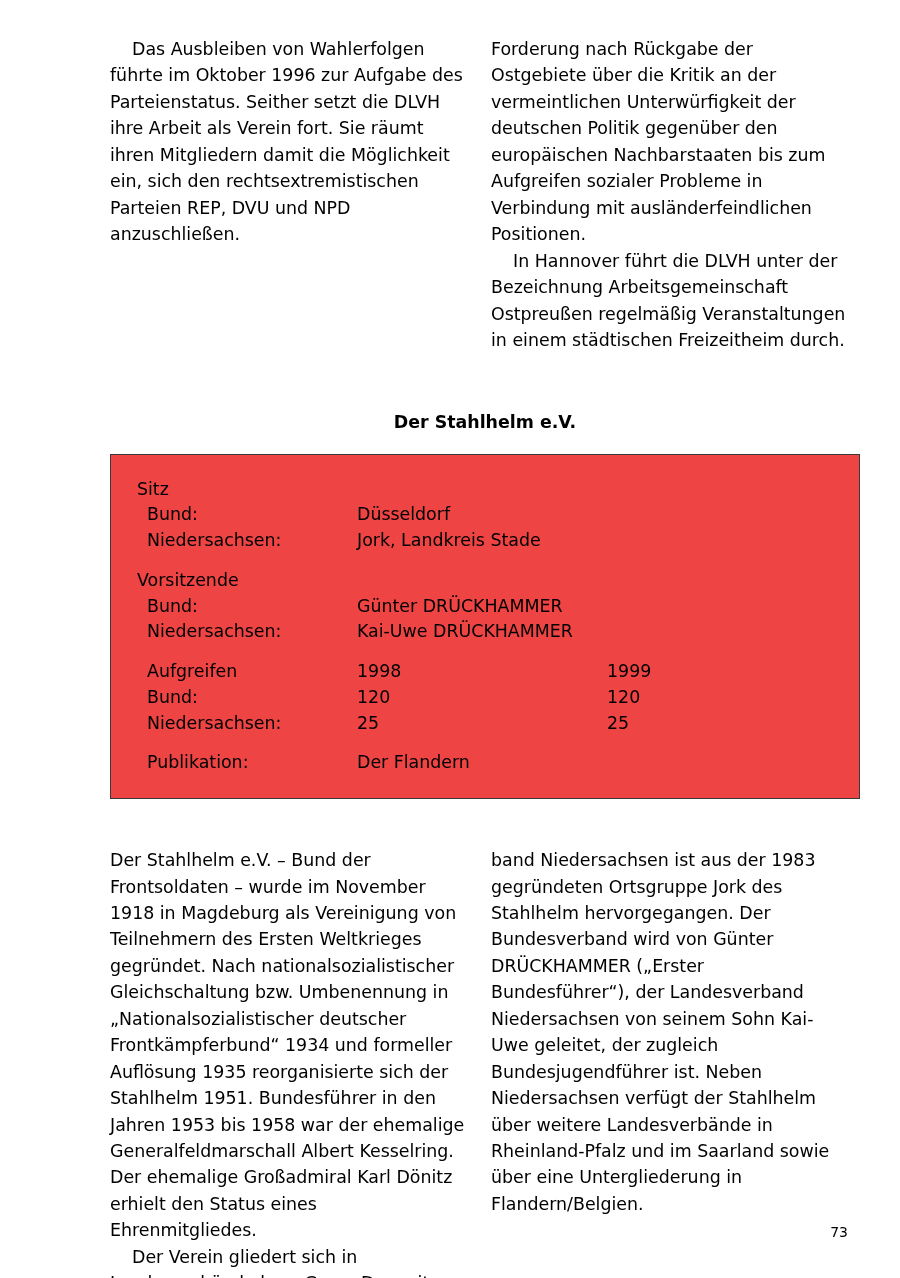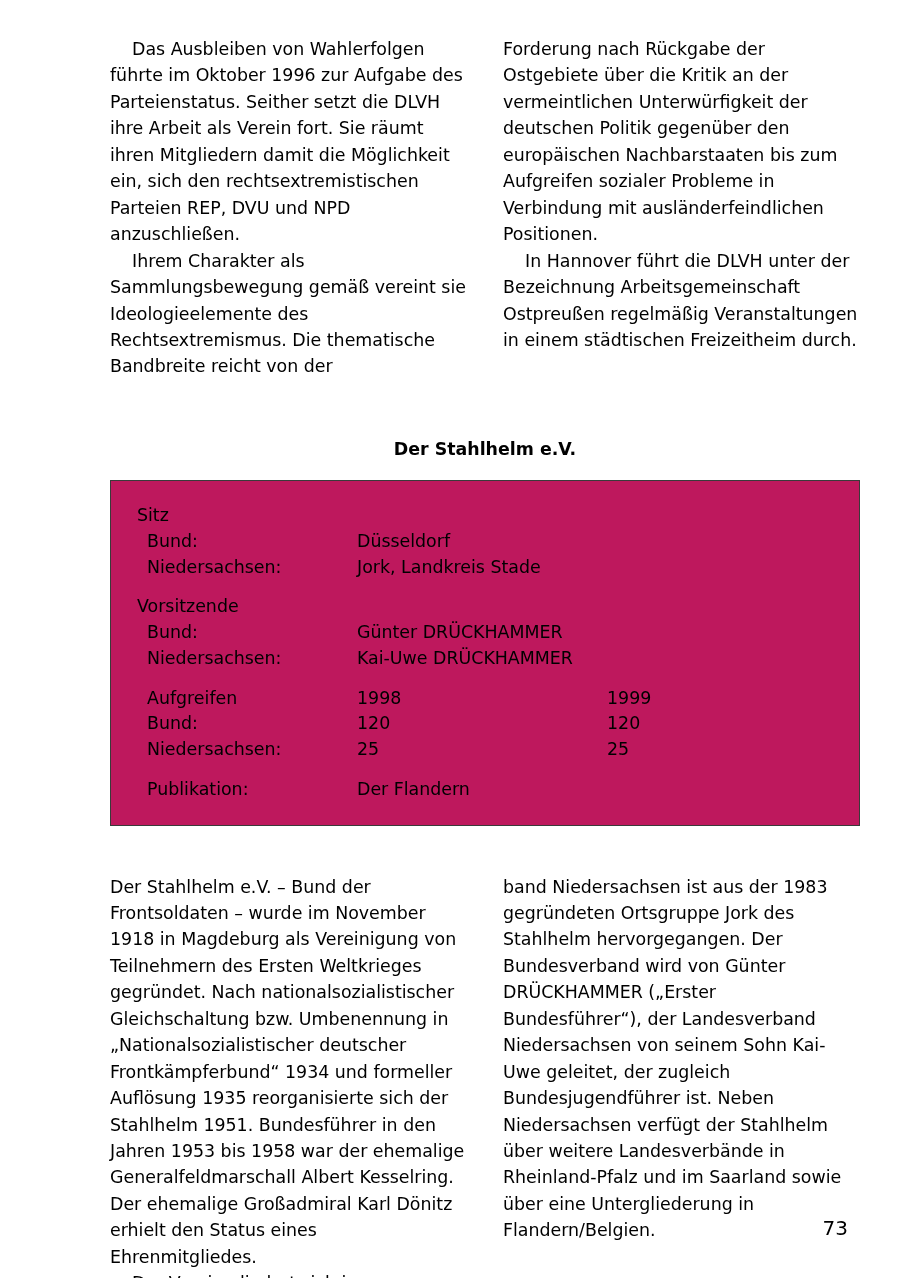--- a/index.html
+++ b/index.html
@@ -29,7 +29,7 @@
   }
   .cols {
     display: flex;
-    gap: 36px;
+    gap: 24px;
   }
   .col {
     width: 357px;

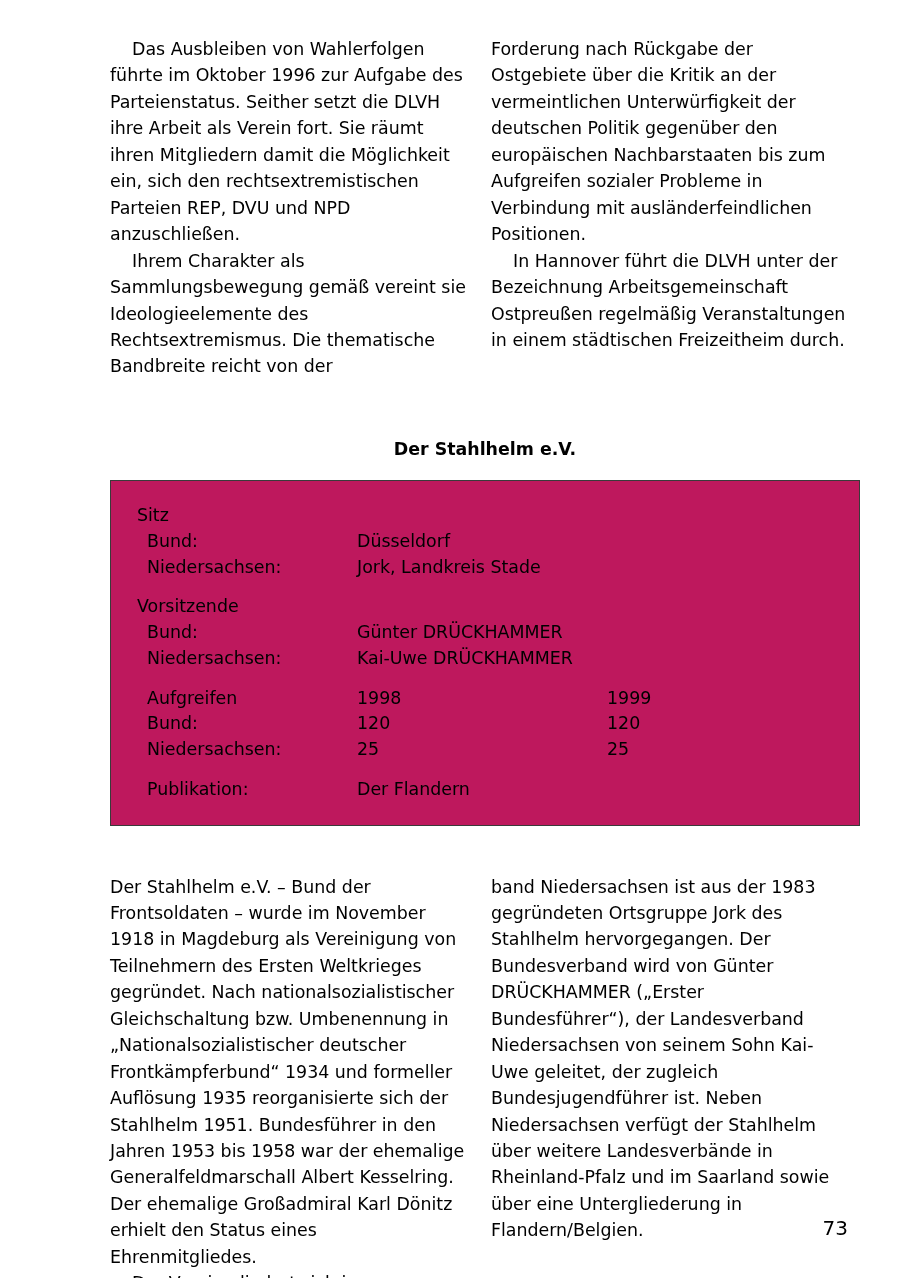--- a/index.html
+++ b/index.html
@@ -109,7 +109,6 @@
     <div class="cols">
       <div class="col">
         <p class="indent">Das Ausbleiben von Wahlerfolgen führte im Oktober 1996 zur Aufgabe des Parteienstatus. Seither setzt die DLVH ihre Arbeit als Verein fort. Sie räumt ihren Mitgliedern damit die Möglichkeit ein, sich den rechtsextremistischen Parteien REP, DVU und NPD anzuschließen.</p>
-        <p class="indent">Ihrem Charakter als Sammlungsbewegung gemäß vereint sie Ideologieelemente des Rechtsextremismus. Die thematische Bandbreite reicht von der</p>
       </div>
       <div class="col">
         <p>Forderung nach Rückgabe der Ostgebiete über die Kritik an der vermeintlichen Unterwürfigkeit der deutschen Politik gegenüber den europäischen Nachbarstaaten bis zum Aufgreifen sozialer Probleme in Verbindung mit ausländerfeindlichen Positionen.</p>

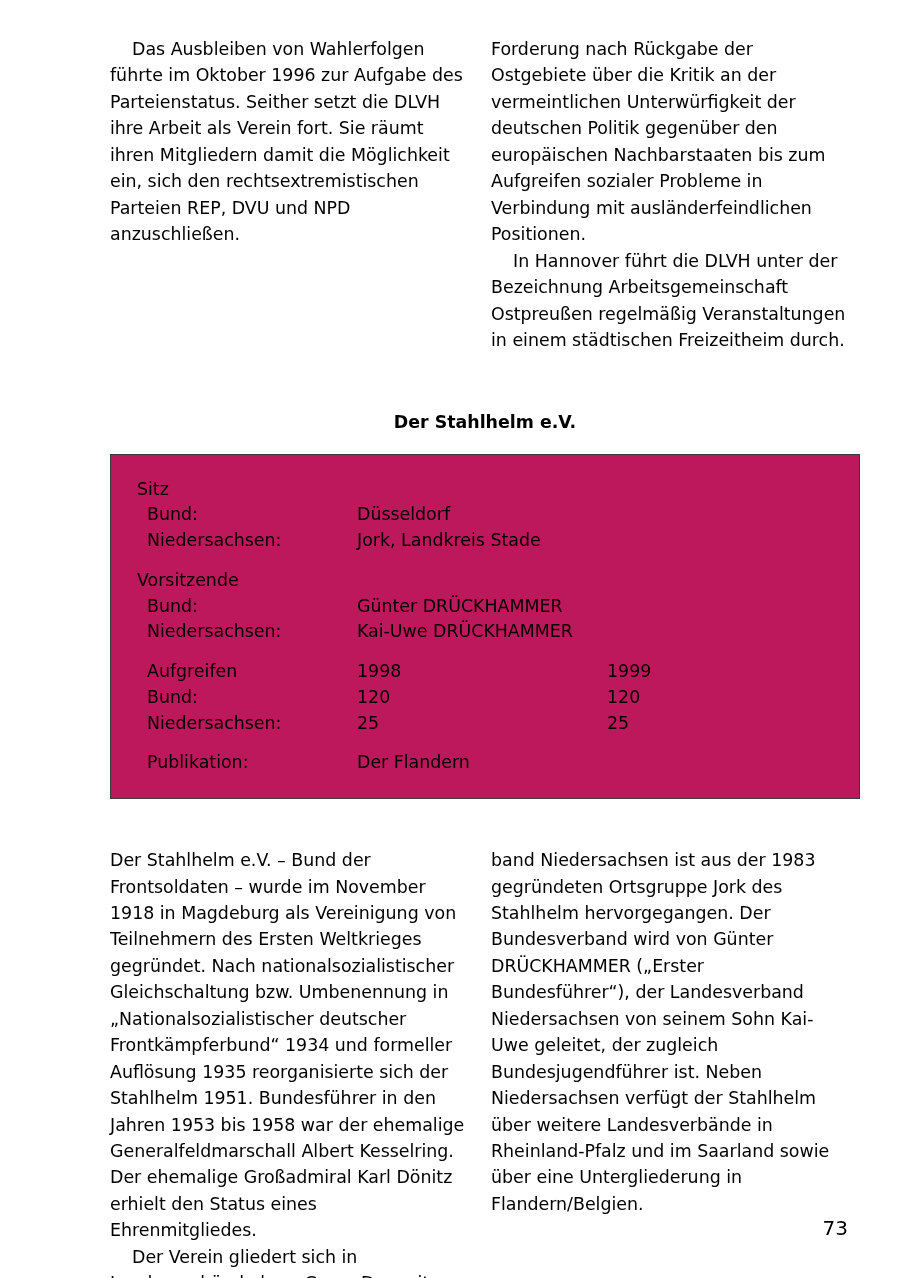--- a/index.html
+++ b/index.html
@@ -52,7 +52,7 @@
   }
   .infobox {
     margin-top: 18px;
-    background: #be185d;
+    background: #ef4444;
     border: 1.5px solid #3a3a3a;
     box-sizing: border-box;
     width: 750px;

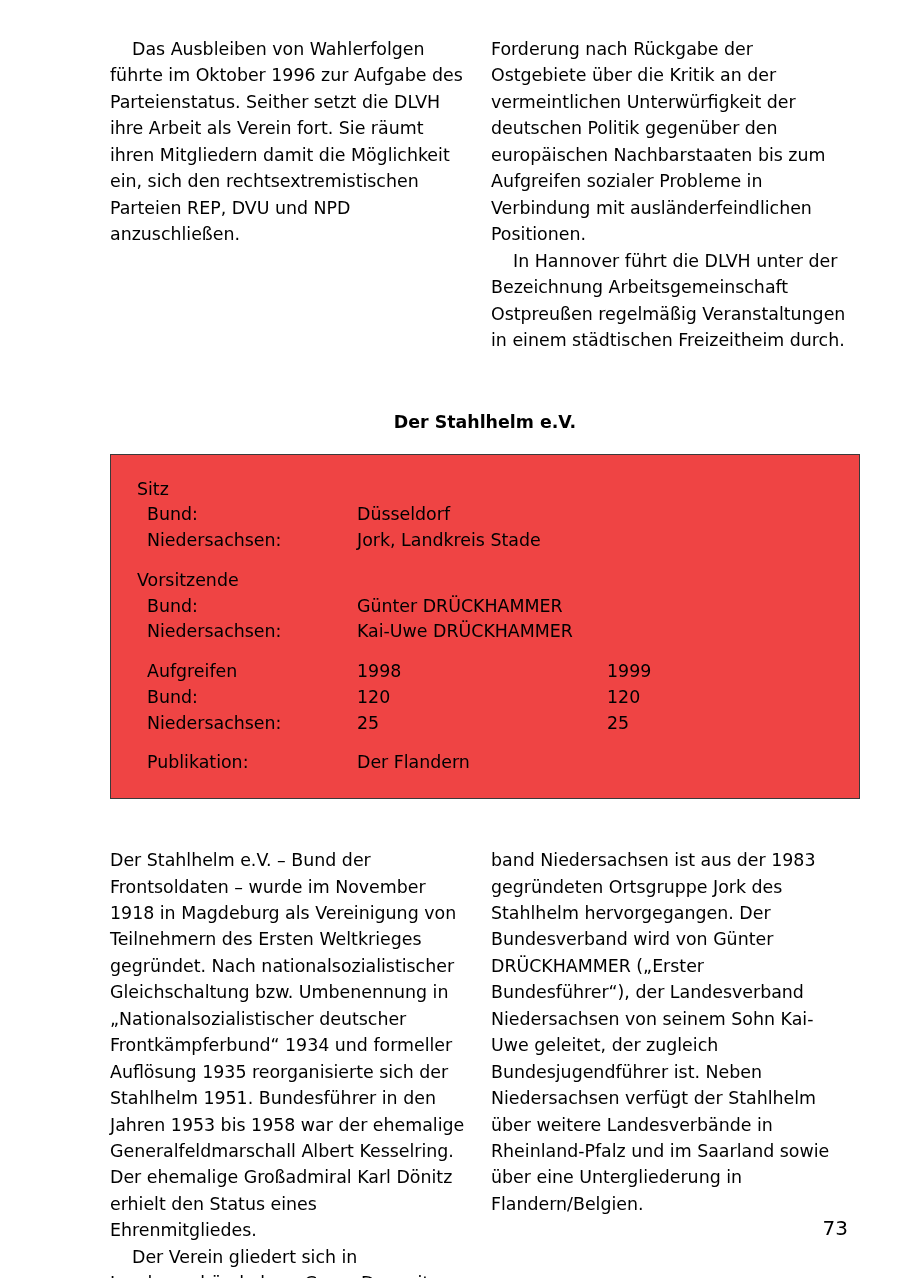--- a/index.html
+++ b/index.html
@@ -97,7 +97,7 @@
     position: absolute;
     right: 52px;
     bottom: 38px;
-    font-size: 20px;
+    font-size: 14px;
   }
 </style>
 </head>

